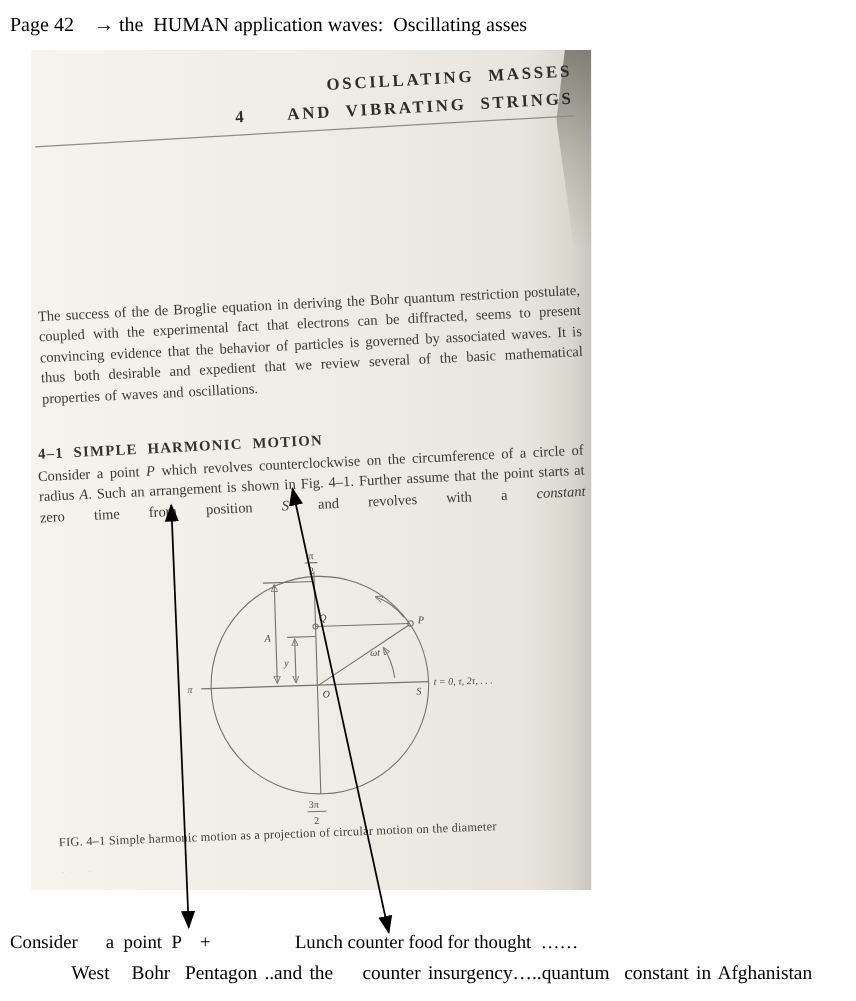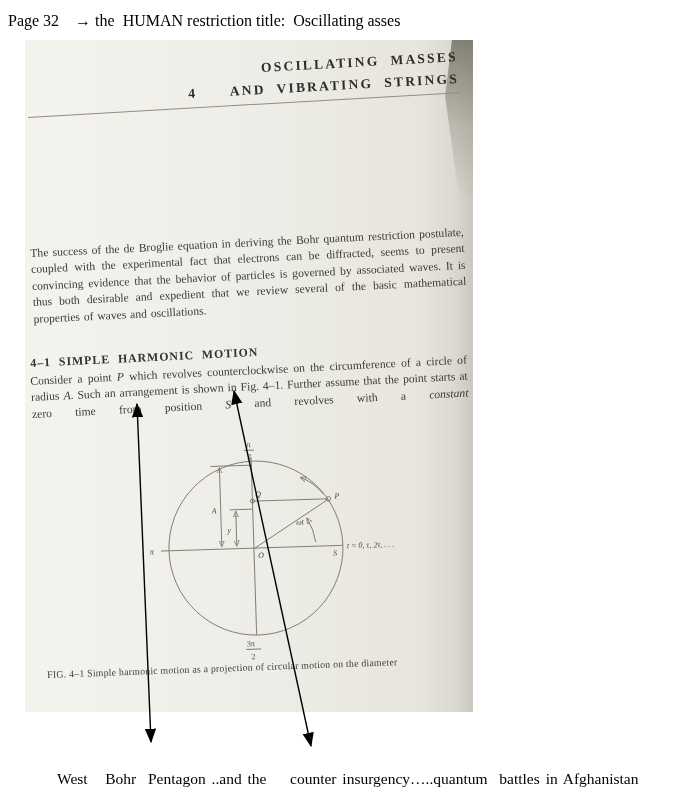--- a/index.html
+++ b/index.html
@@ -48,7 +48,7 @@
 
 <div id="page">
 
-  <div id="top-line" class="ann-line"><span>Page 32    → </span><span class="wavy">the  HUMAN</span><span> restriction title:  Oscillating asses</span></div>
+  <div id="top-line" class="ann-line"><span>Page 42    → </span><span class="wavy">the  HUMAN</span><span> restriction title:  Oscillating asses</span></div>
 
   <div id="scan-page">
     <div id="corner-shade"></div>

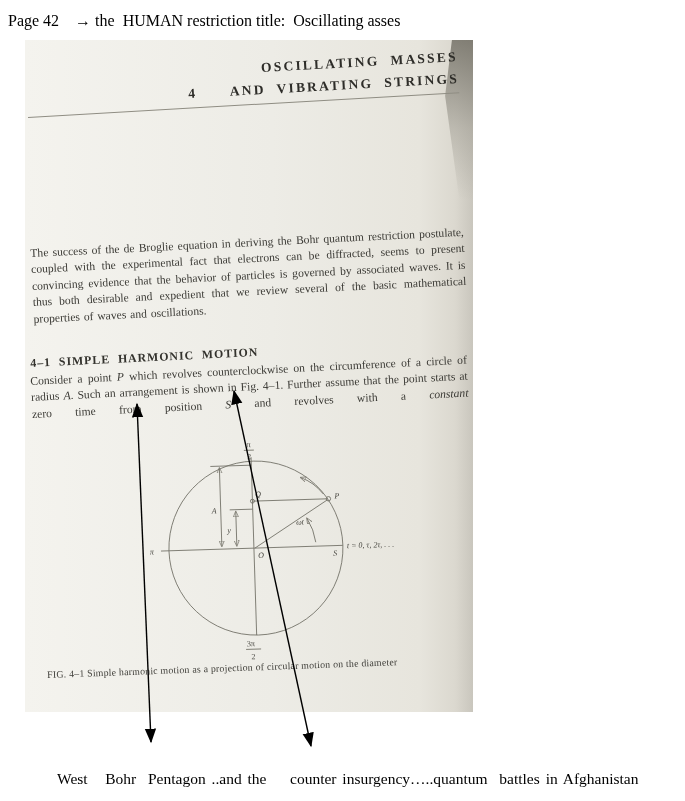--- a/index.html
+++ b/index.html
@@ -48,7 +48,7 @@
 
 <div id="page">
 
-  <div id="top-line" class="ann-line"><span>Page 42    → </span><span class="wavy">the  HUMAN</span><span> restriction title:  Oscillating asses</span></div>
+  <div id="top-line" class="ann-line"><span>Page 42    → </span><span class="wavy">the  HUMAN</span><span> application waves:  Oscillating asses</span></div>
 
   <div id="scan-page">
     <div id="corner-shade"></div>

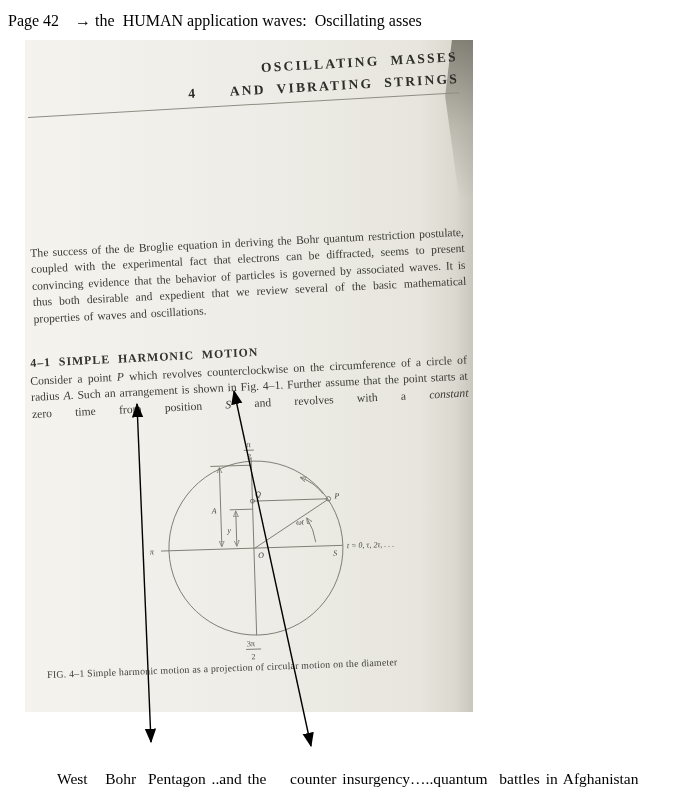--- a/index.html
+++ b/index.html
@@ -120,6 +120,7 @@
     <line x1="234" y1="391" x2="311" y2="746" stroke="#000" stroke-width="1.4" marker-start="url(#annA)" marker-end="url(#annA)"></line>
   </svg>
 
+  <div id="bottom-line1" class="ann-line"><span>Consider      </span><span class="wavy">a  point</span><span>  P    +                  </span><span>Lunch counter food for thought  ……</span></div>
   <div id="bottom-line2" class="ann-line"><span>West   Bohr  Pentagon ..</span><span class="wavy">and</span><span> the    counter insurgency…..quantum  battles in Afghanistan</span></div>
 
 </div>

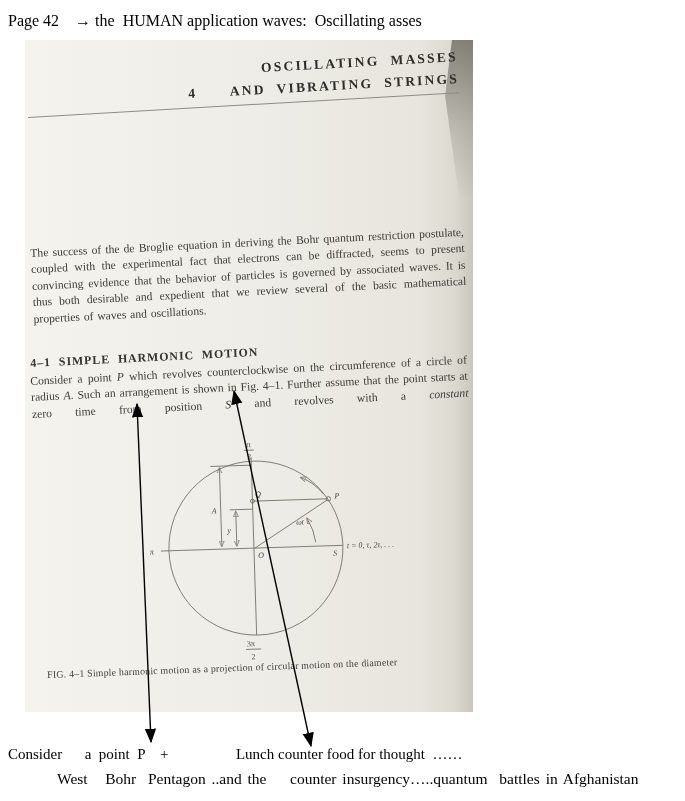--- a/index.html
+++ b/index.html
@@ -121,7 +121,7 @@
   </svg>
 
   <div id="bottom-line1" class="ann-line"><span>Consider      </span><span class="wavy">a  point</span><span>  P    +                  </span><span>Lunch counter food for thought  ……</span></div>
-  <div id="bottom-line2" class="ann-line"><span>West   Bohr  Pentagon ..</span><span class="wavy">and</span><span> the    counter insurgency…..quantum  battles in Afghanistan</span></div>
+  <div id="bottom-line2" class="ann-line"><span>West   Bohr  Pentagon ..</span><span class="wavy">and</span><span> the    counter insurgency…..quantum  constant in Afghanistan</span></div>
 
 </div>
 

